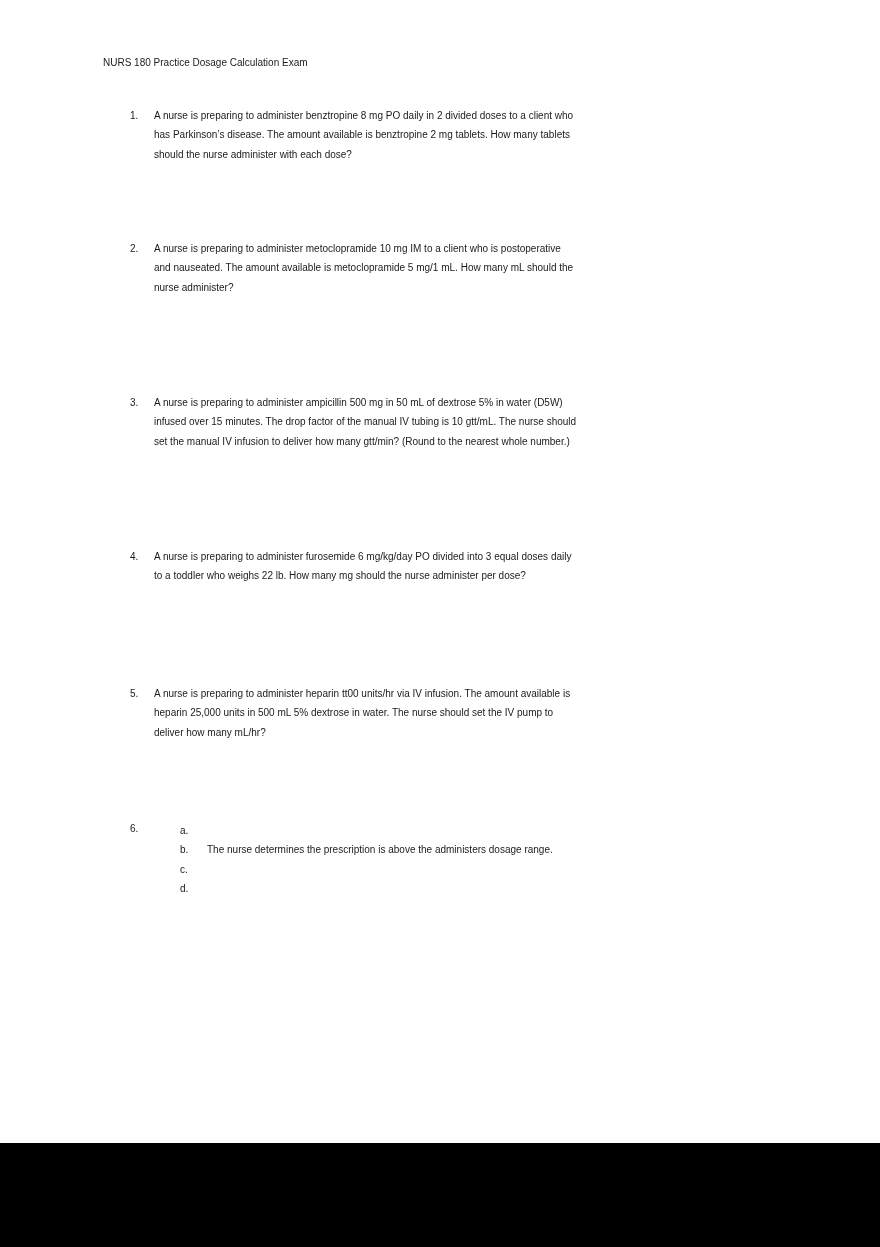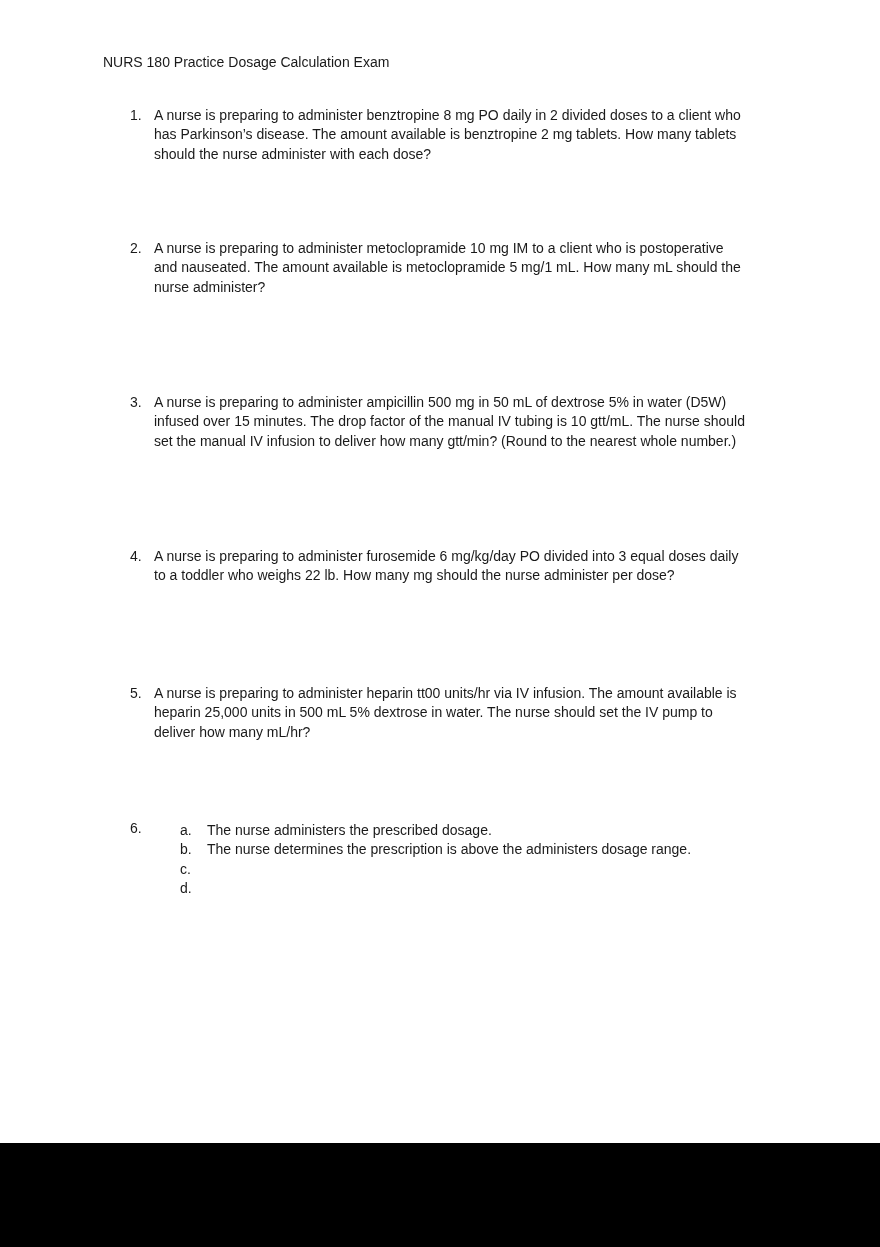--- a/index.html
+++ b/index.html
@@ -15,7 +15,7 @@
     overflow: hidden;
     font-family: "Liberation Sans", sans-serif;
     color: #1a1a1a;
-    font-size: 14px;
+    font-size: 10px;
     line-height: 19.4px;
   }
   .title {

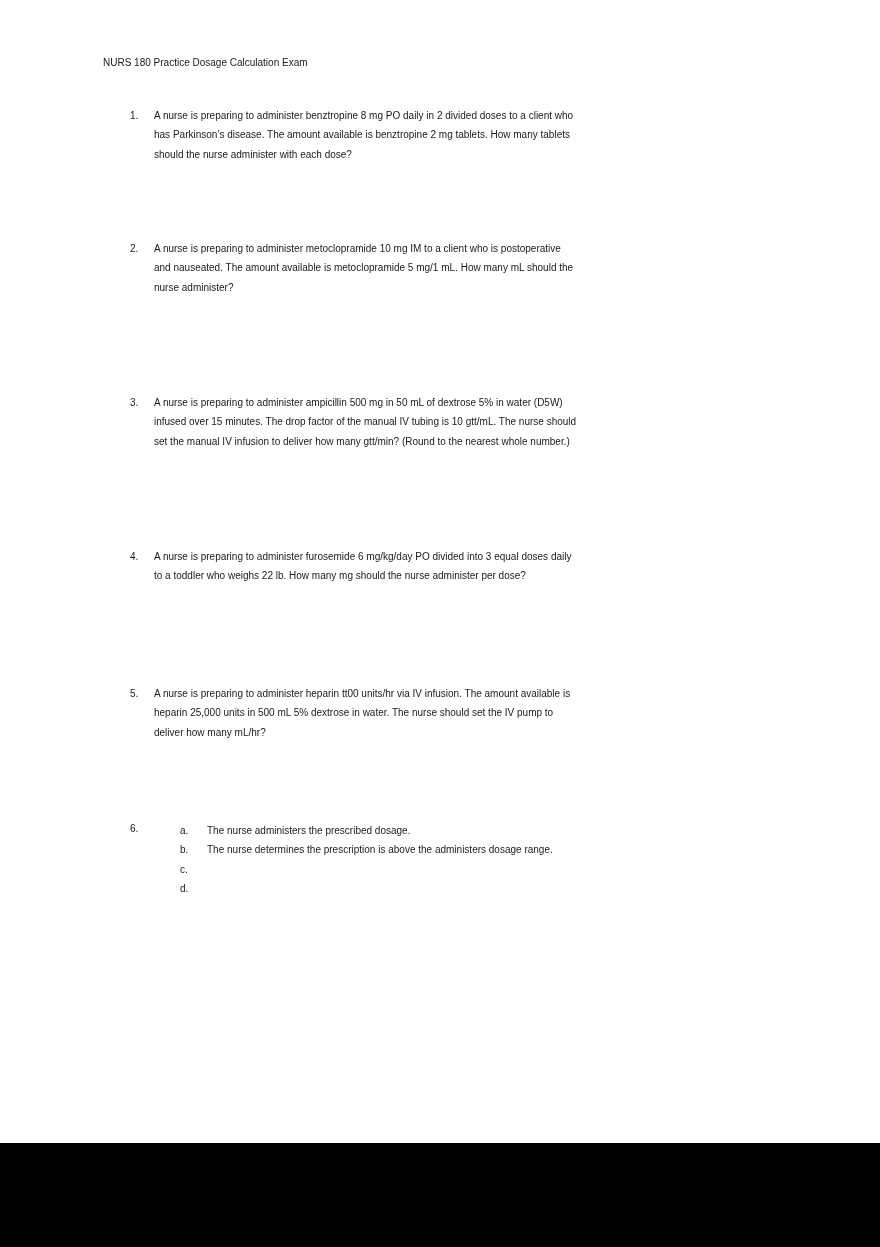--- a/index.html
+++ b/index.html
@@ -99,7 +99,6 @@
       <div class="opts">
         <div class="opt">
           <span class="optletter">a.</span>
-          <span class="opttext">The nurse administers the prescribed dosage.</span>
         </div>
         <div class="opt">
           <span class="optletter">b.</span>

